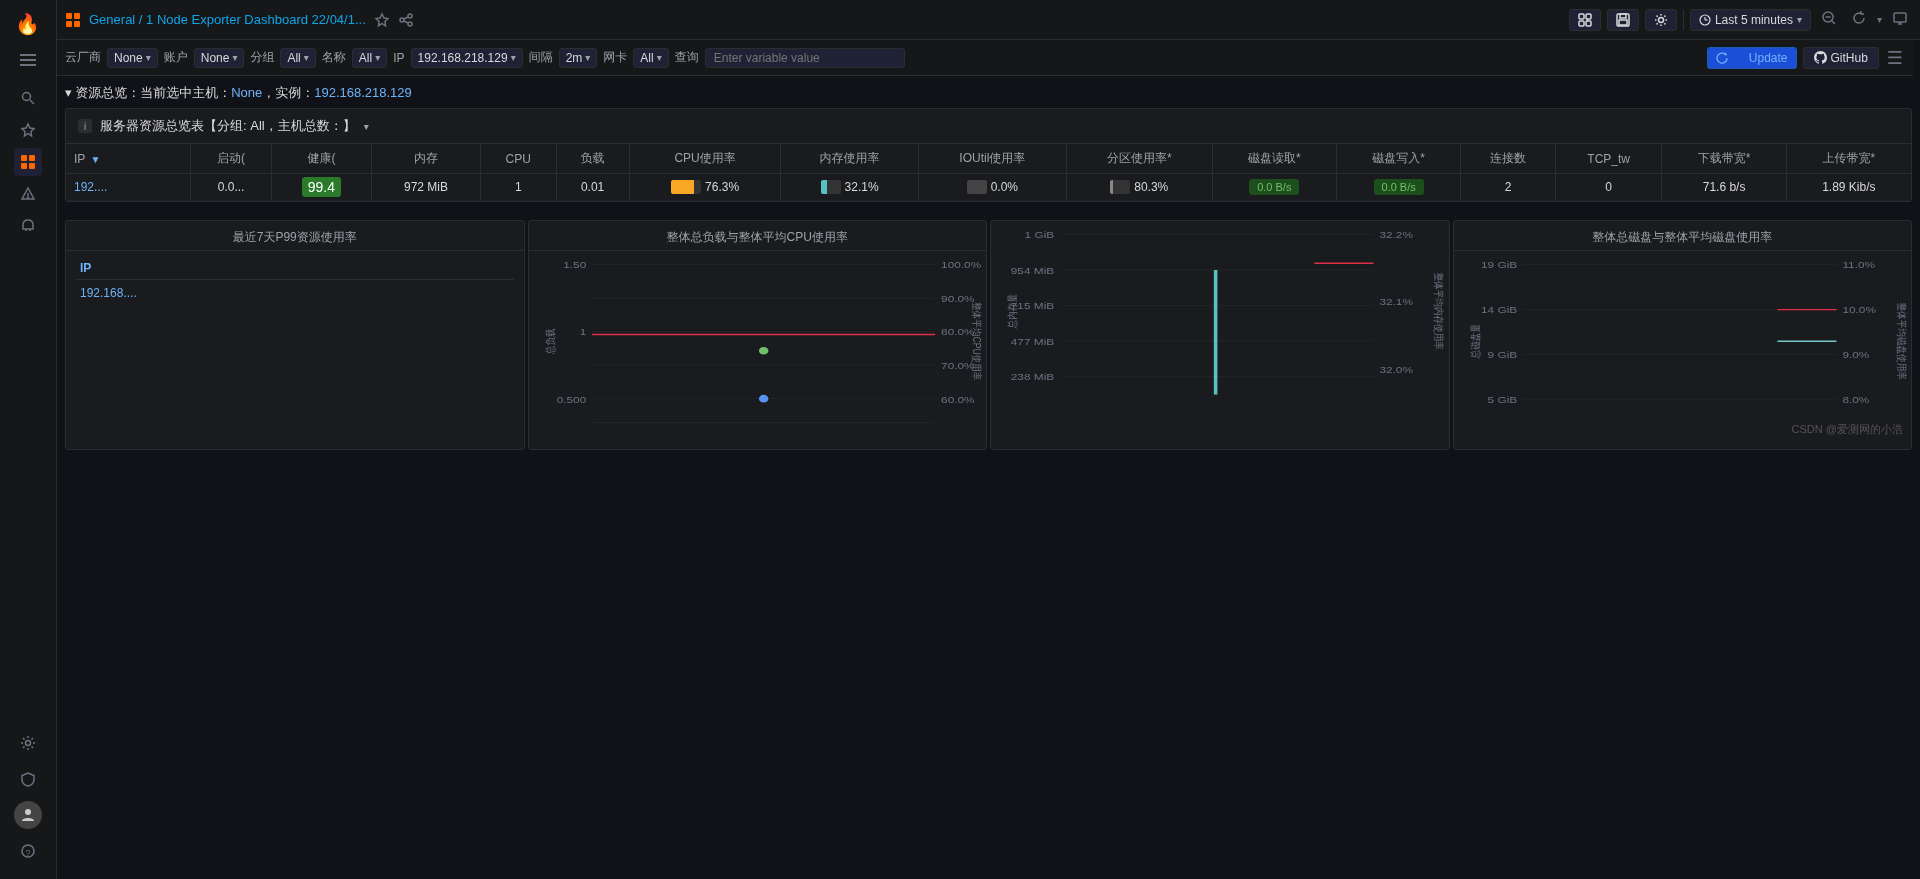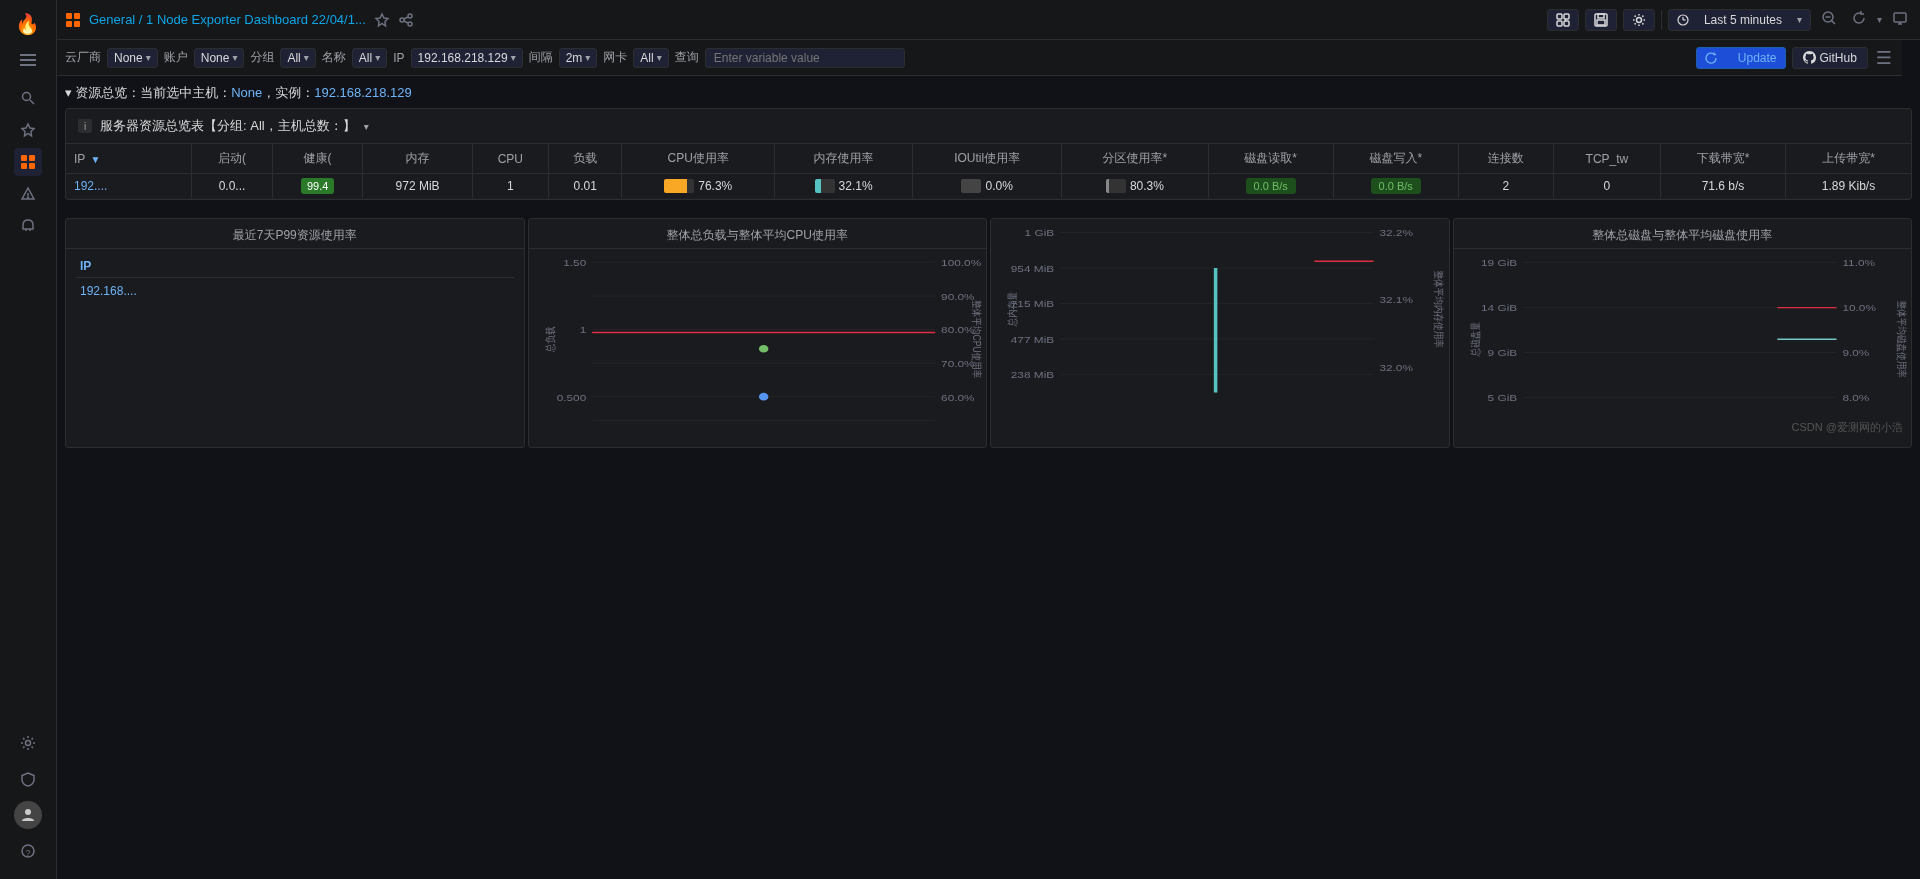--- a/index.html
+++ b/index.html
@@ -24,7 +24,7 @@
     .topnav-title { font-size: 13px; color: #0ea5e9; white-space: nowrap; overflow: hidden; text-overflow: ellipsis; max-width: 340px; }
     .topnav-spacer { flex: 1; }
     .topnav-right { display: flex; align-items: center; gap: 6px; }
-    .topnav-btn { background: #1f2135; border: 1px solid #2c2d2f; color: #d8d9da; padding: 3px 8px; border-radius: 3px; cursor: pointer; font-size: 12px; display: flex; align-items: center; gap: 15px; }
+    .topnav-btn { background: #1f2135; border: 1px solid #2c2d2f; color: #d8d9da; padding: 3px 8px; border-radius: 3px; cursor: pointer; font-size: 12px; display: flex; align-items: center; gap: 4px; }
     .icon-btn { background: none; border: none; color: #6e7180; cursor: pointer; font-size: 16px; padding: 4px; }
 
     

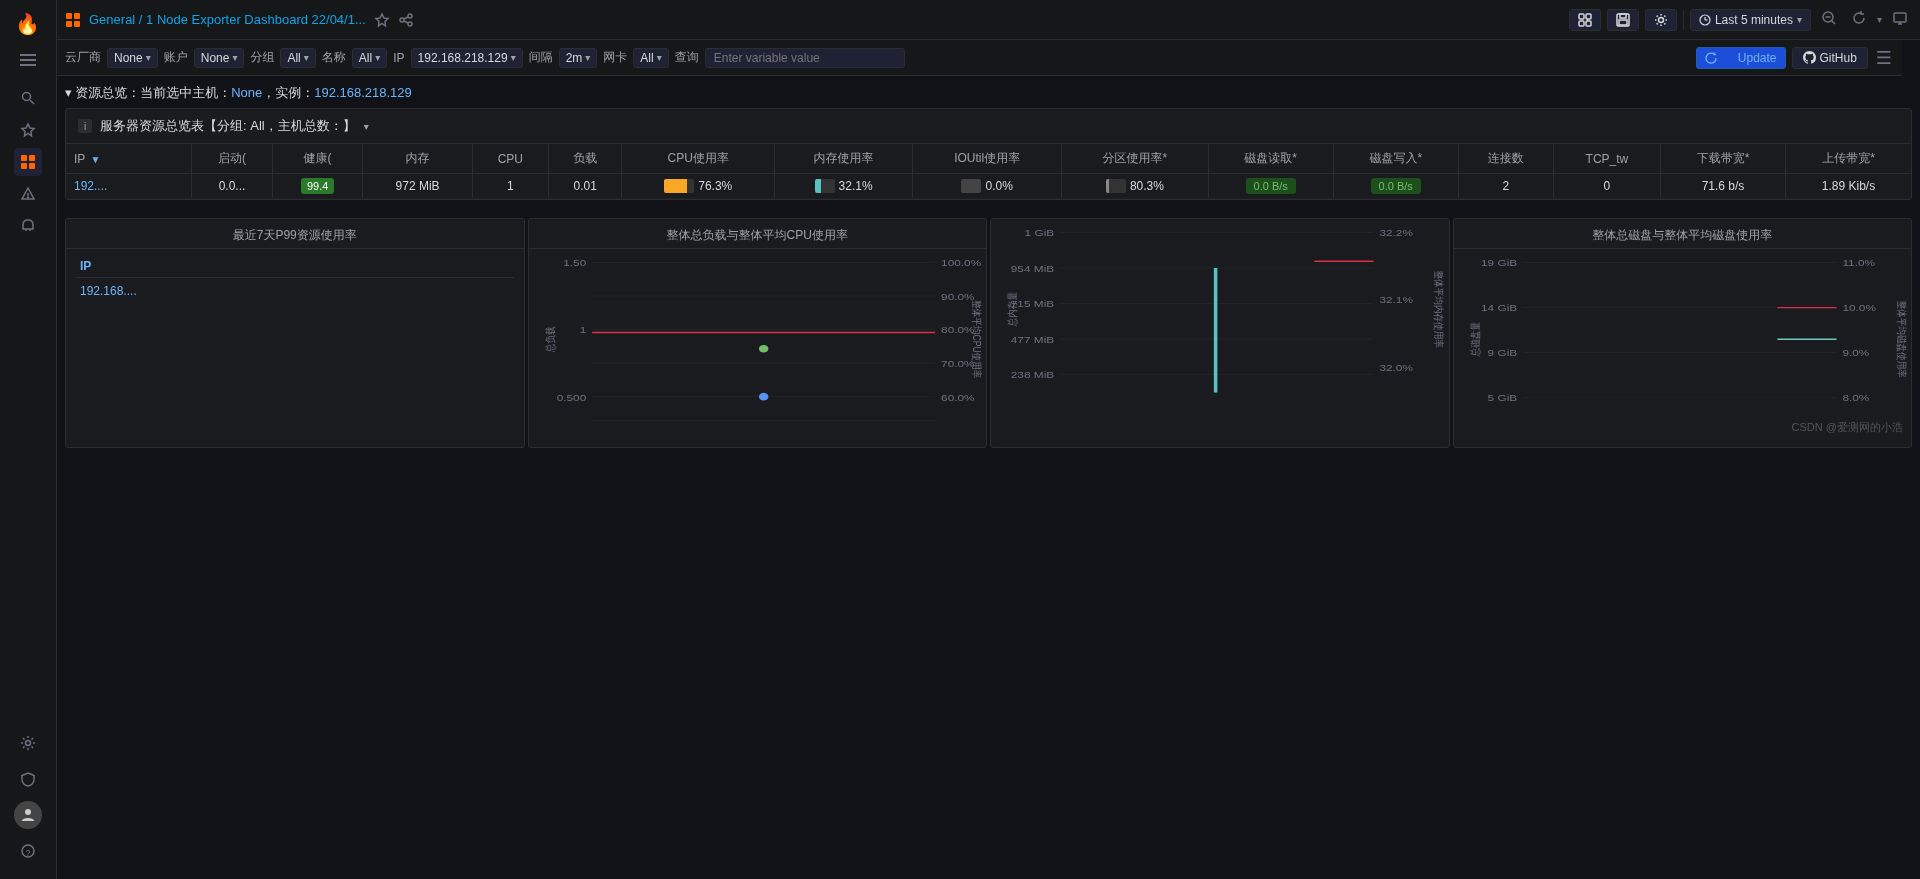--- a/index.html
+++ b/index.html
@@ -29,7 +29,7 @@
 
     
     .varbar {
-      position: fixed; left: 57px; top: 40px; right: 18px; height: 36px;
+      position: fixed; left: 57px; top: 40px; right: 7px; height: 36px;
       background: #161719; border-bottom: 1px solid #2c2d2f;
       display: flex; align-items: center; padding: 0 8px; gap: 6px; z-index: 98;
     }

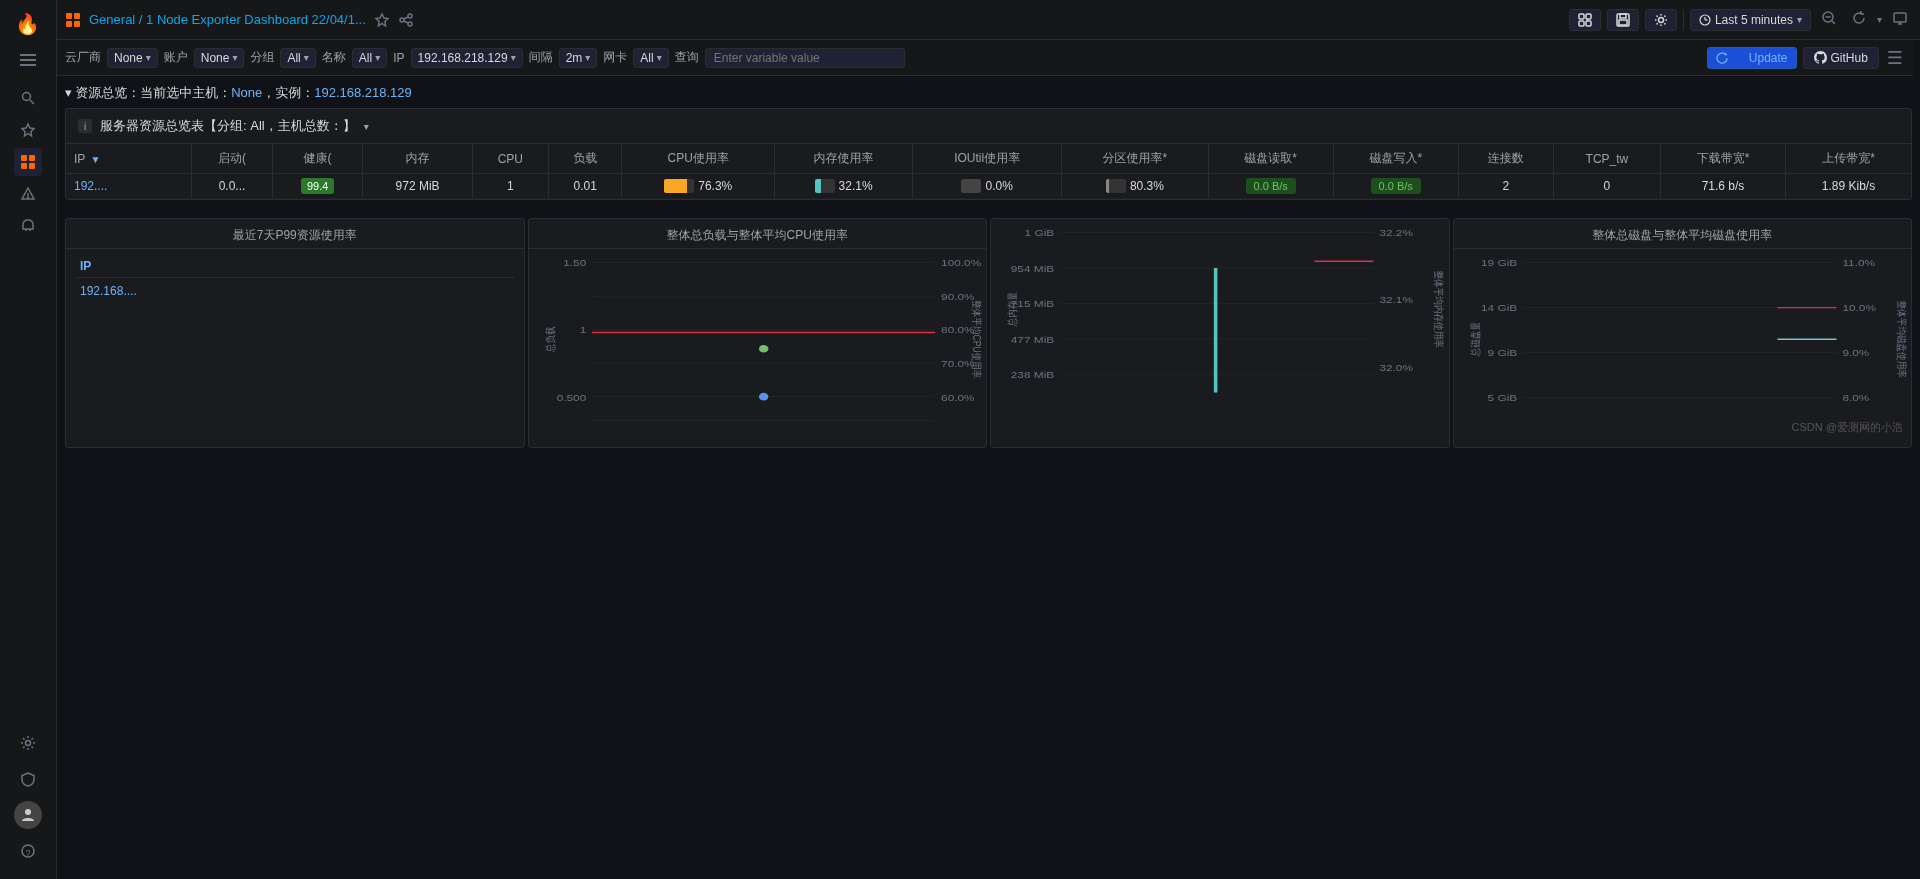--- a/index.html
+++ b/index.html
@@ -64,7 +64,7 @@
     .data-table th:first-child { text-align: left; }
     .data-table td { padding: 5px 8px; border-bottom: 1px solid #1e1f24; text-align: center; border-right: 1px solid #2c2d2f; white-space: nowrap; }
     .data-table td:first-child { text-align: left; }
-    .badge-bright-green { background: #2a7a2a; color: #fff; padding: 2px 6px; border-radius: 3px; font-size: 11px; }
+    .badge-bright-green { background: #2a7a2a; color: #fff; padding: 2px 6px; border-radius: 3px; font-size: 14px; }
     .badge-dark-green { background: #1c4f1c; color: #73bf69; padding: 2px 8px; border-radius: 3px; font-size: 11px; }
 
     .cpu-bar { display: flex; align-items: center; gap: 4px; justify-content: center; }

